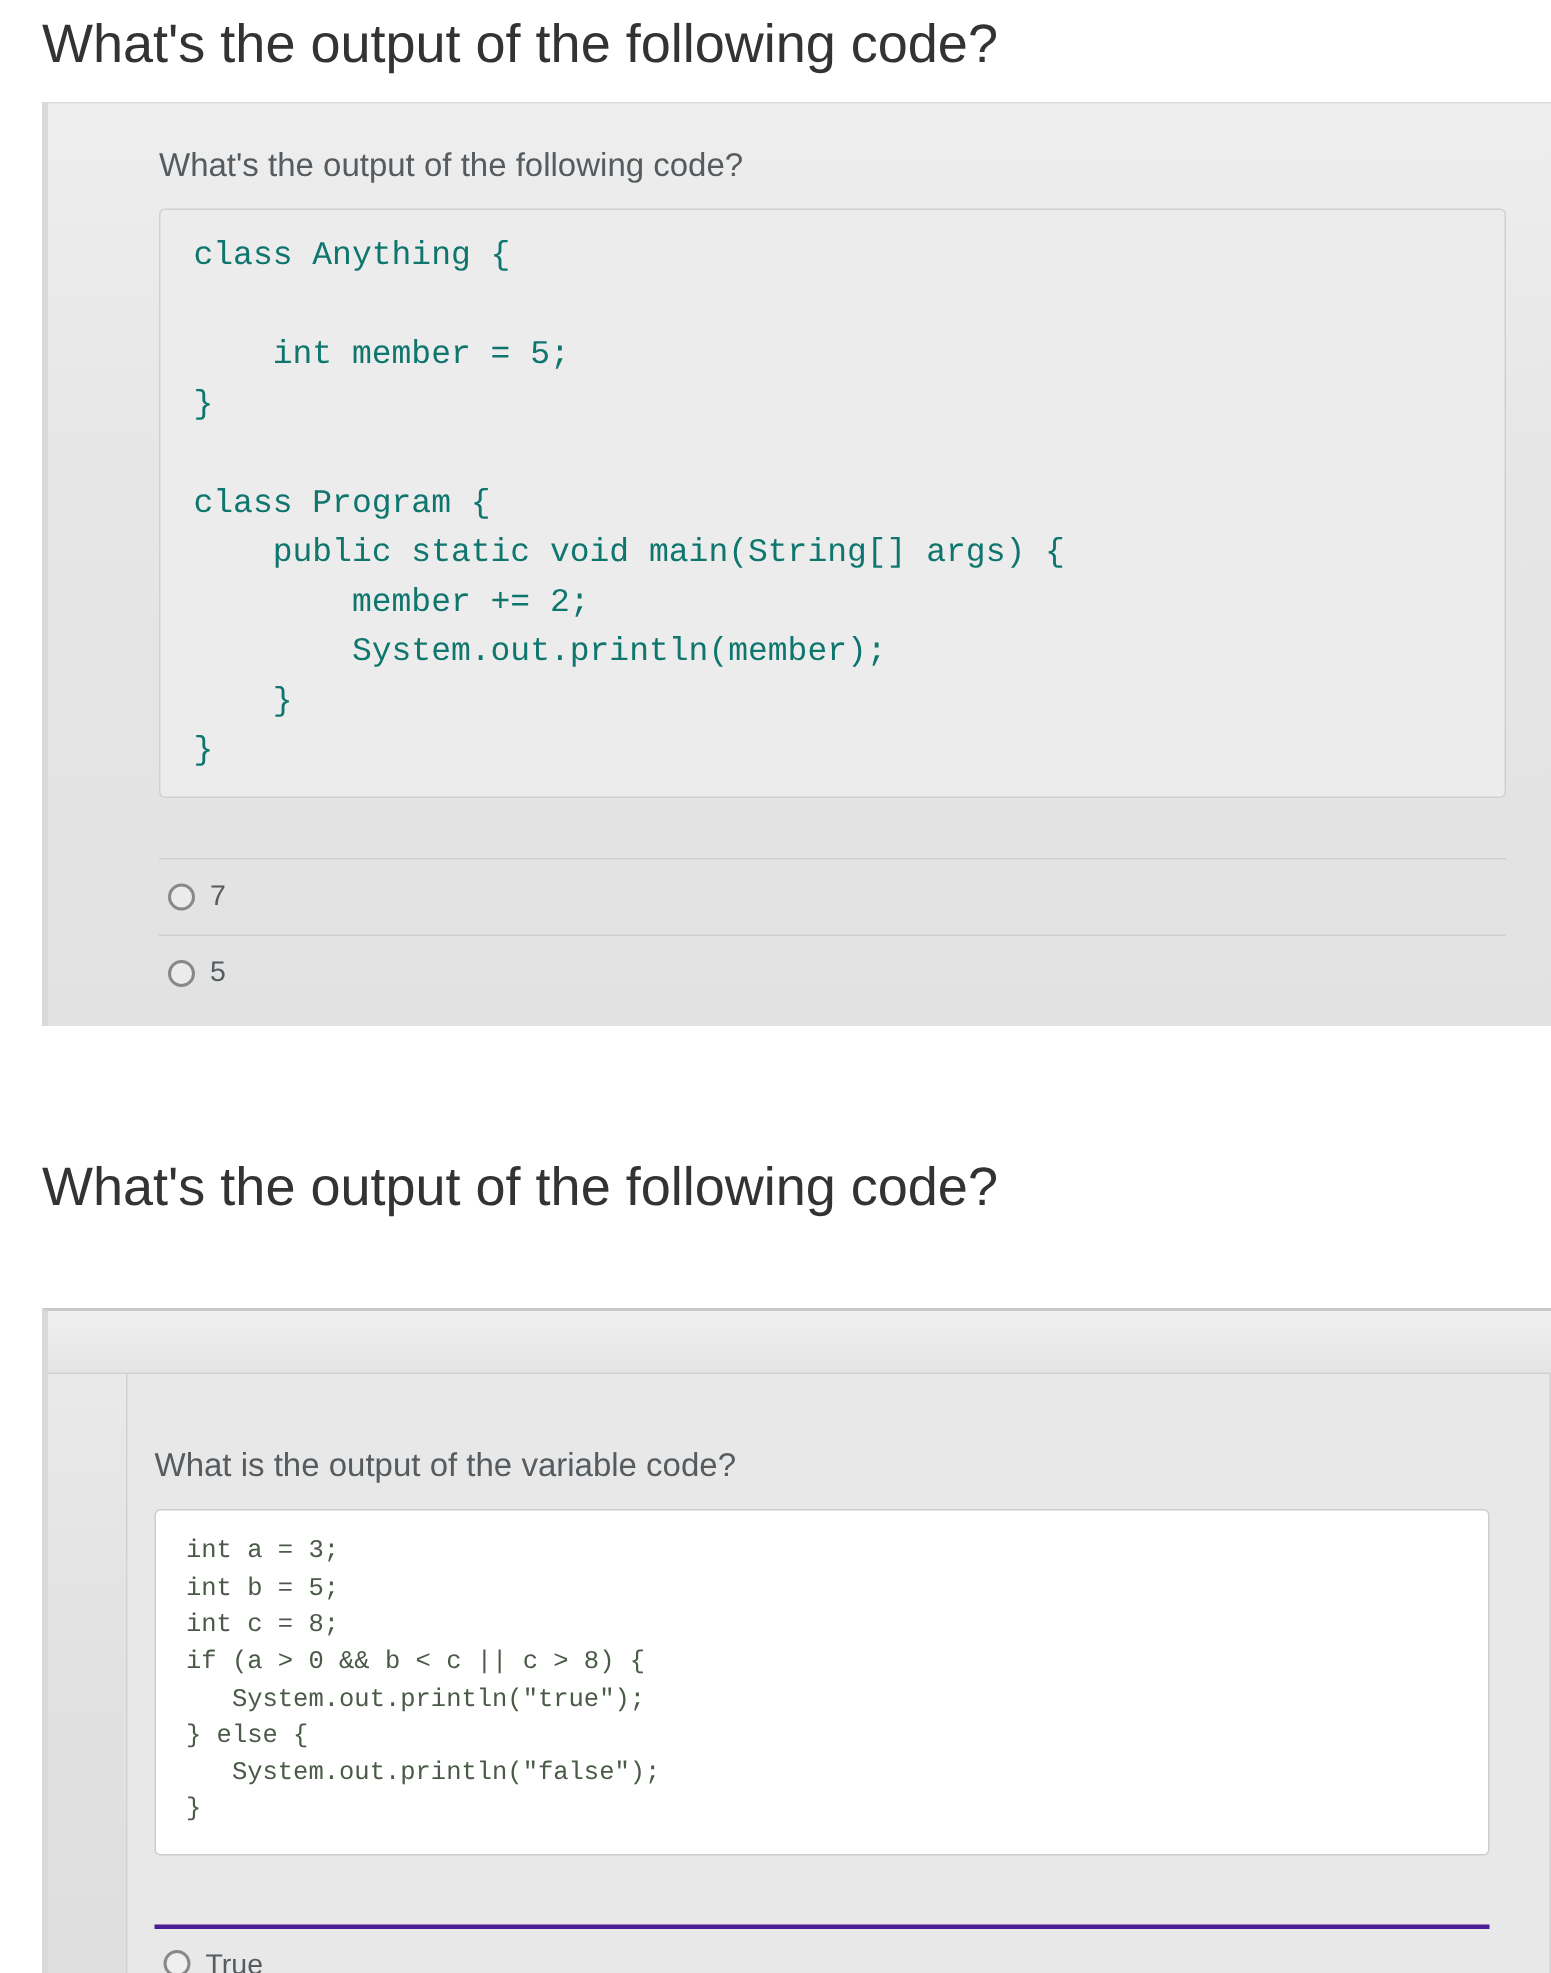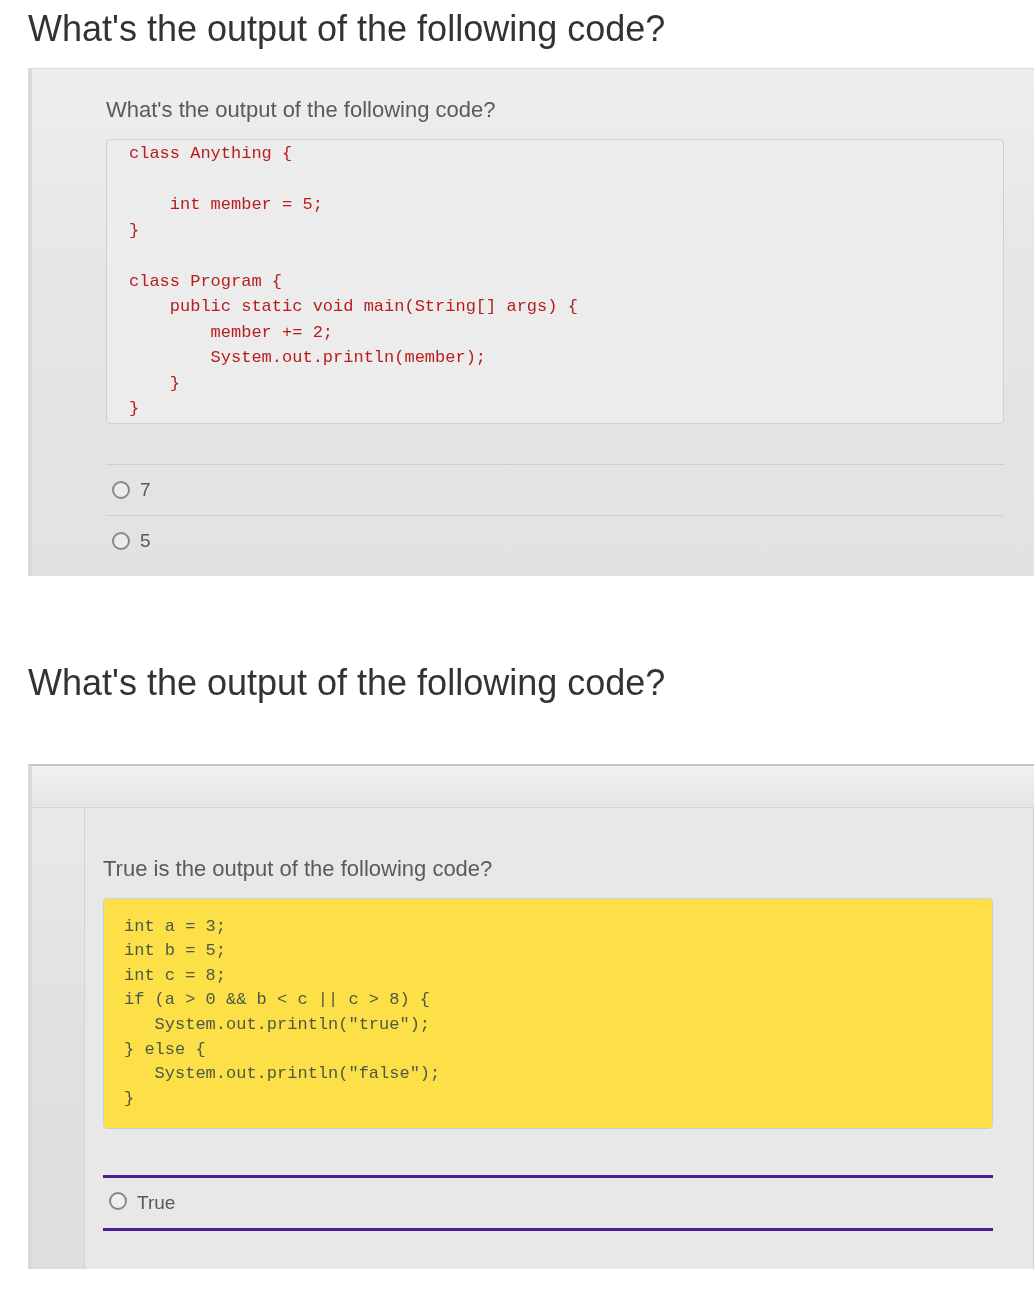--- a/index.html
+++ b/index.html
@@ -37,11 +37,11 @@
     background: #ececec;
     border: 1px solid #d0d0d0;
     border-radius: 4px;
-    padding: 1px 22px;
+    padding: 14px 22px;
     font-family: "Courier New", monospace;
-    font-size: 17px;
+    font-size: 22px;
     line-height: 1.5;
-    color: #b91c1c;
+    color: #0f766e;
     white-space: pre;
     overflow: hidden;
   }

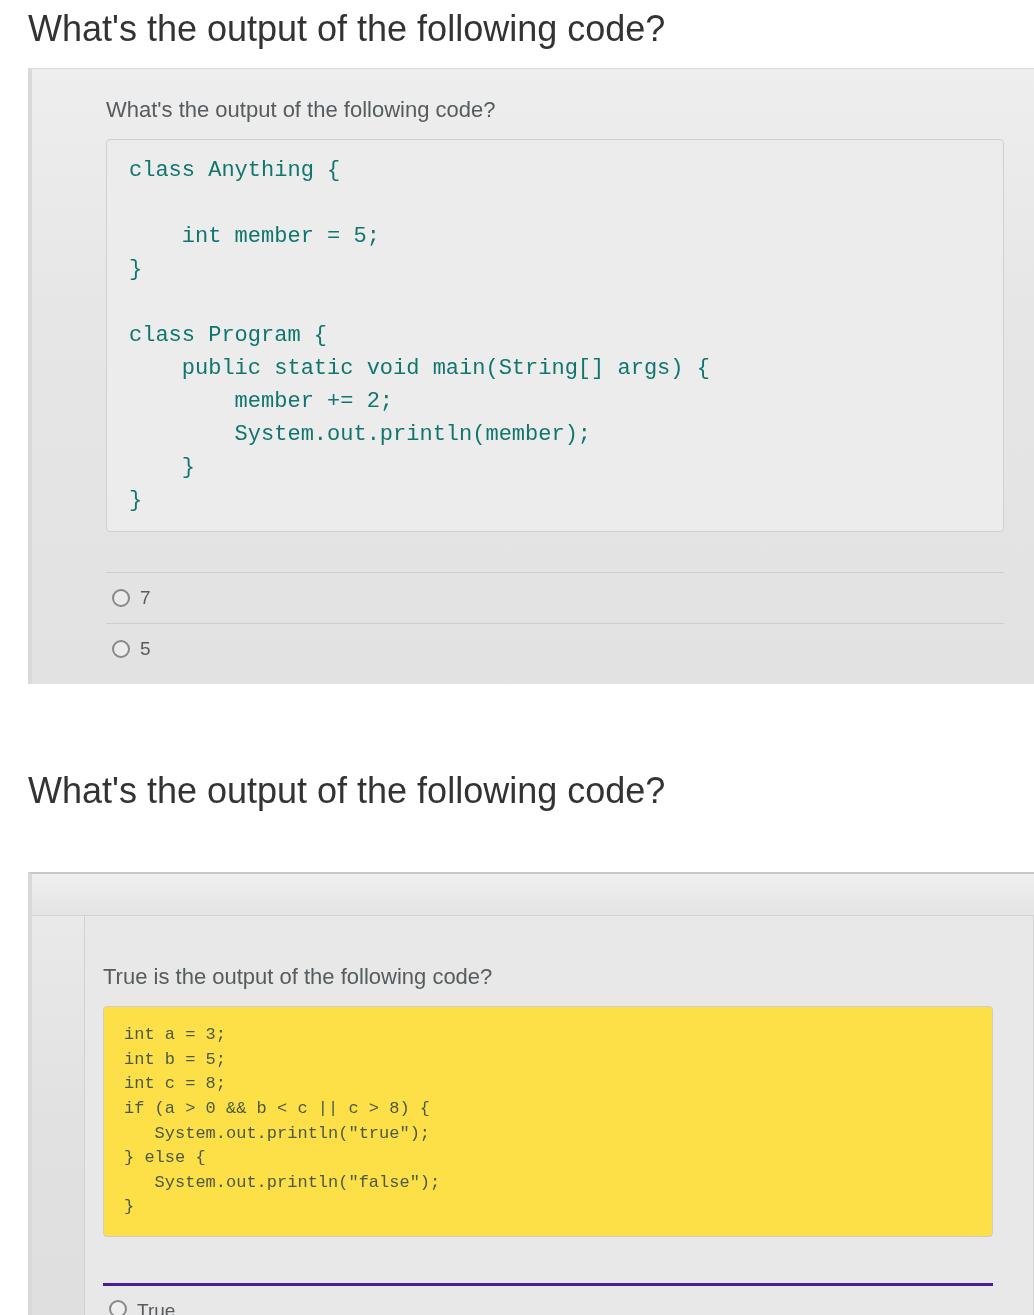--- a/index.html
+++ b/index.html
@@ -155,7 +155,7 @@
 <div class="q2-card">
   <div class="q2-topbar"></div>
   <div class="q2-inner">
-    <div class="question-prompt">True is the output of the following code?</div>
+    <div class="question-prompt">What is the output of the variable code?</div>
     <div class="q2-code-block">int a = 3;
 int b = 5;
 int c = 8;

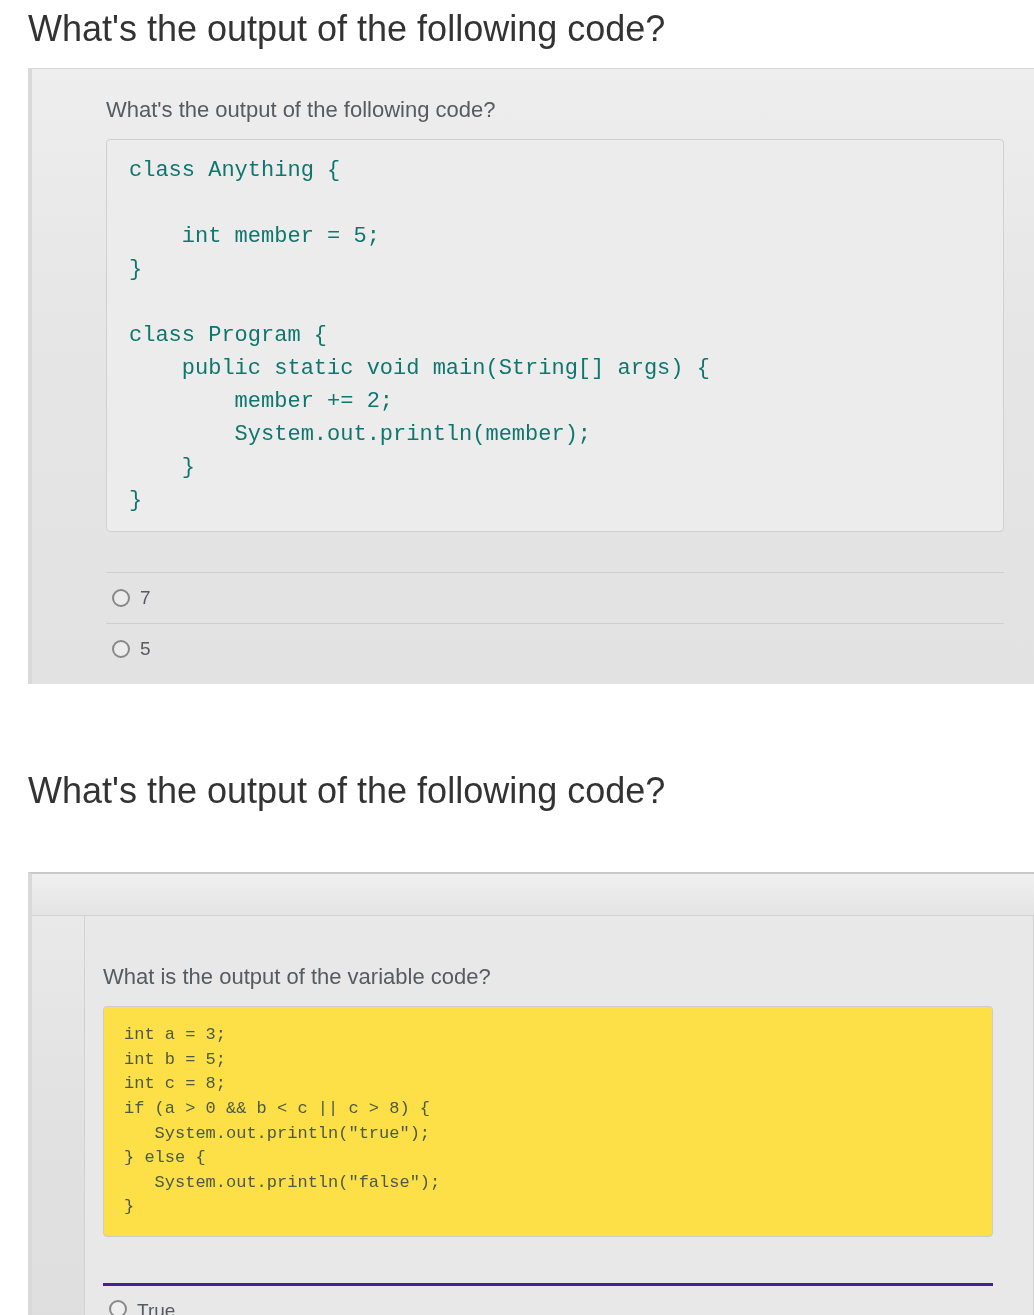--- a/index.html
+++ b/index.html
@@ -90,7 +90,7 @@
     border-bottom: none;
   }
   .q2-code-block {
-    background: #fde047;
+    background: #ffffff;
     border: 1px solid #cdcdcd;
     border-radius: 4px;
     padding: 16px 20px;

